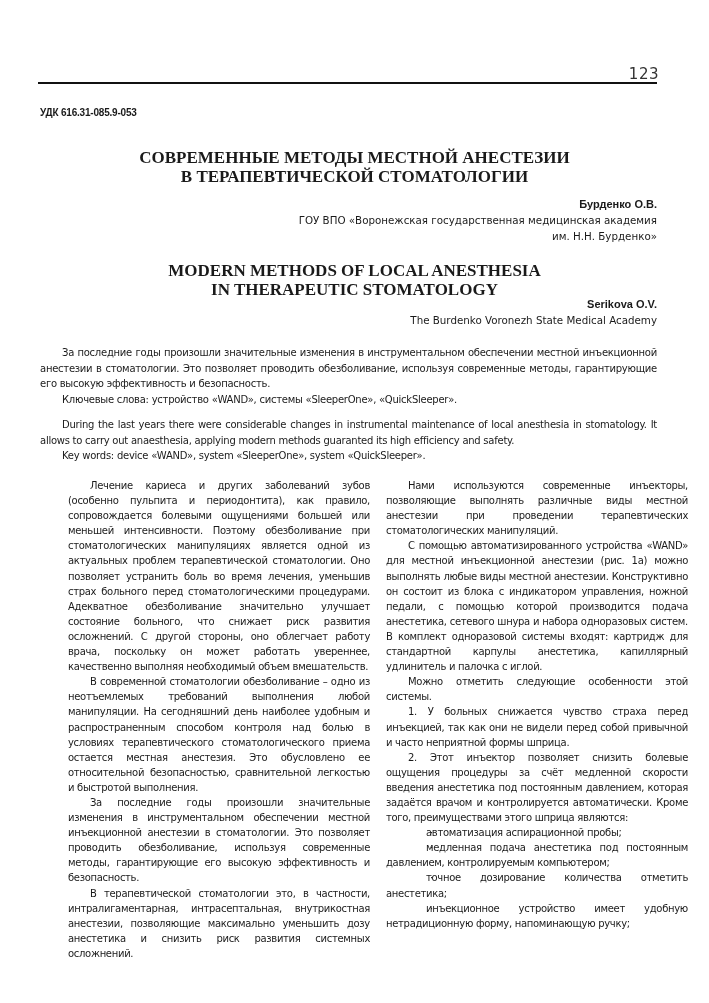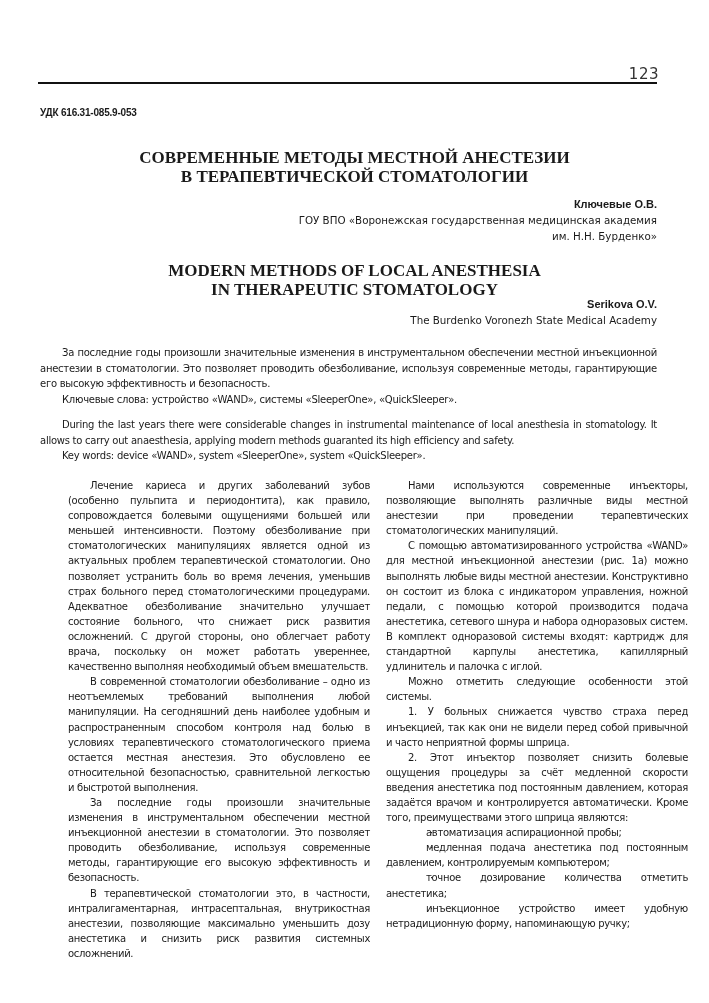--- a/index.html
+++ b/index.html
@@ -40,7 +40,7 @@
   <div>В ТЕРАПЕВТИЧЕСКОЙ СТОМАТОЛОГИИ</div>
 </div>
 
-<div class="author author-ru">Ключевые О.В.</div>
+<div class="author author-ru">Бурденко О.В.</div>
 <div class="affil affil-ru">
   <div>ГОУ ВПО «Воронежская государственная медицинская академия</div>
   <div>им. Н.Н. Бурденко»</div>

